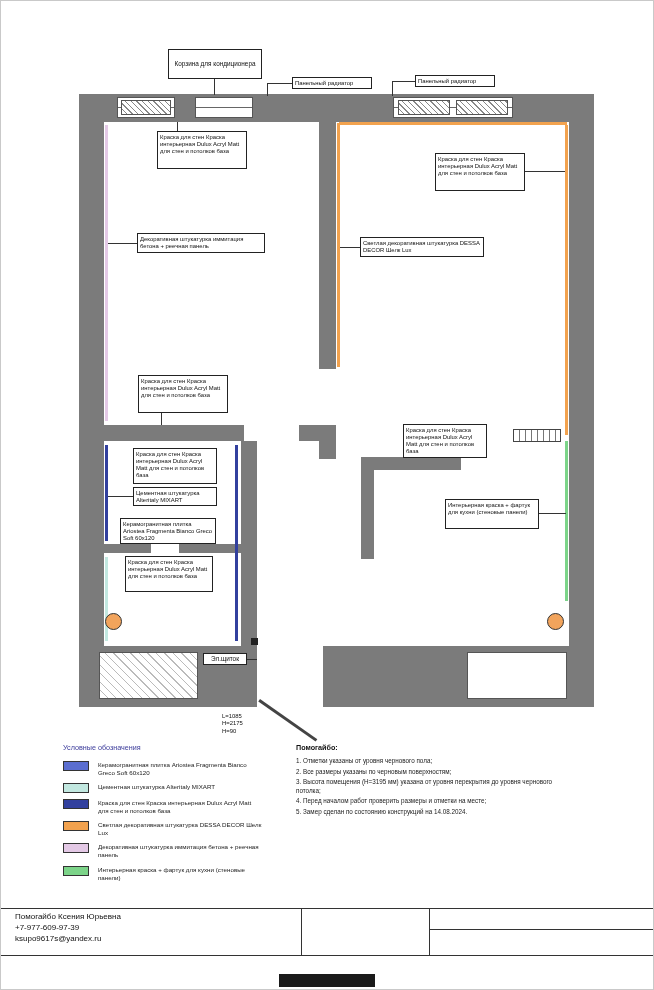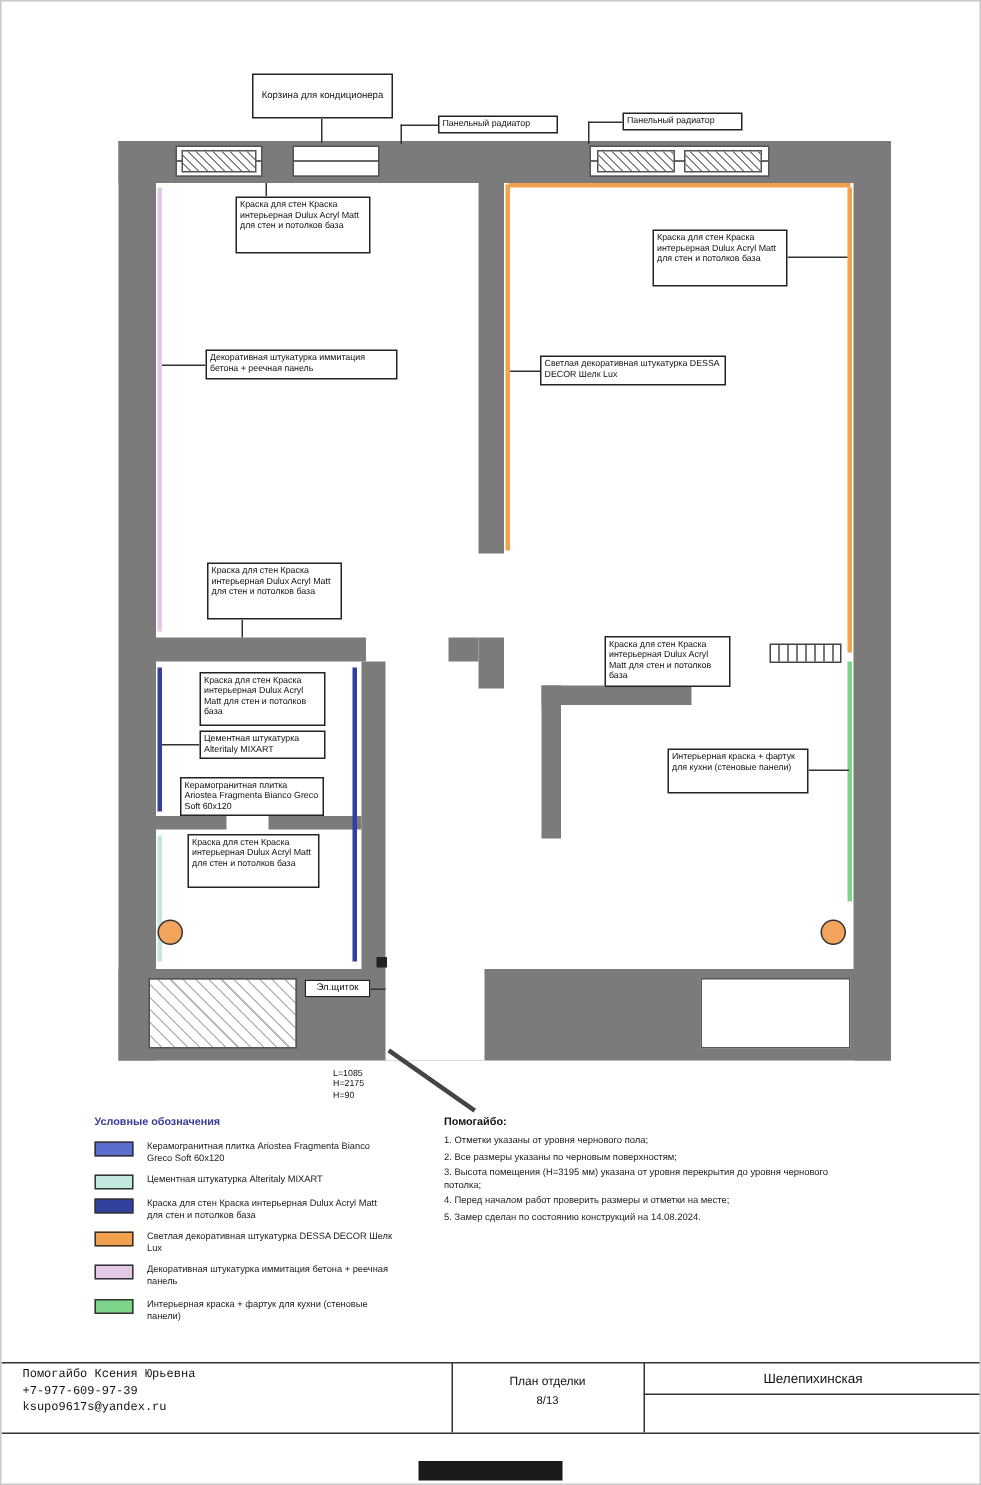--- a/index.html
+++ b/index.html
@@ -54,7 +54,7 @@
 
   
   .legend { position: absolute; left: 62px; top: 742px; width: 218px; }
-  .legend-title { font-size: 7.2px; font-weight: bold; color: #3a3a9a; margin-bottom: 9px; }
+  .legend-title { font-size: 7.2px; font-weight: normal; color: #3a3a9a; margin-bottom: 9px; }
   .legend-item { display: flex; align-items: flex-start; margin-bottom: 6px; }
   .swatch { width: 26px; height: 10px; border: 1px solid #333; margin-right: 9px; flex: 0 0 auto; }
   .legend-label { font-size: 6.2px; line-height: 1.3; color: #222; width: 165px; }

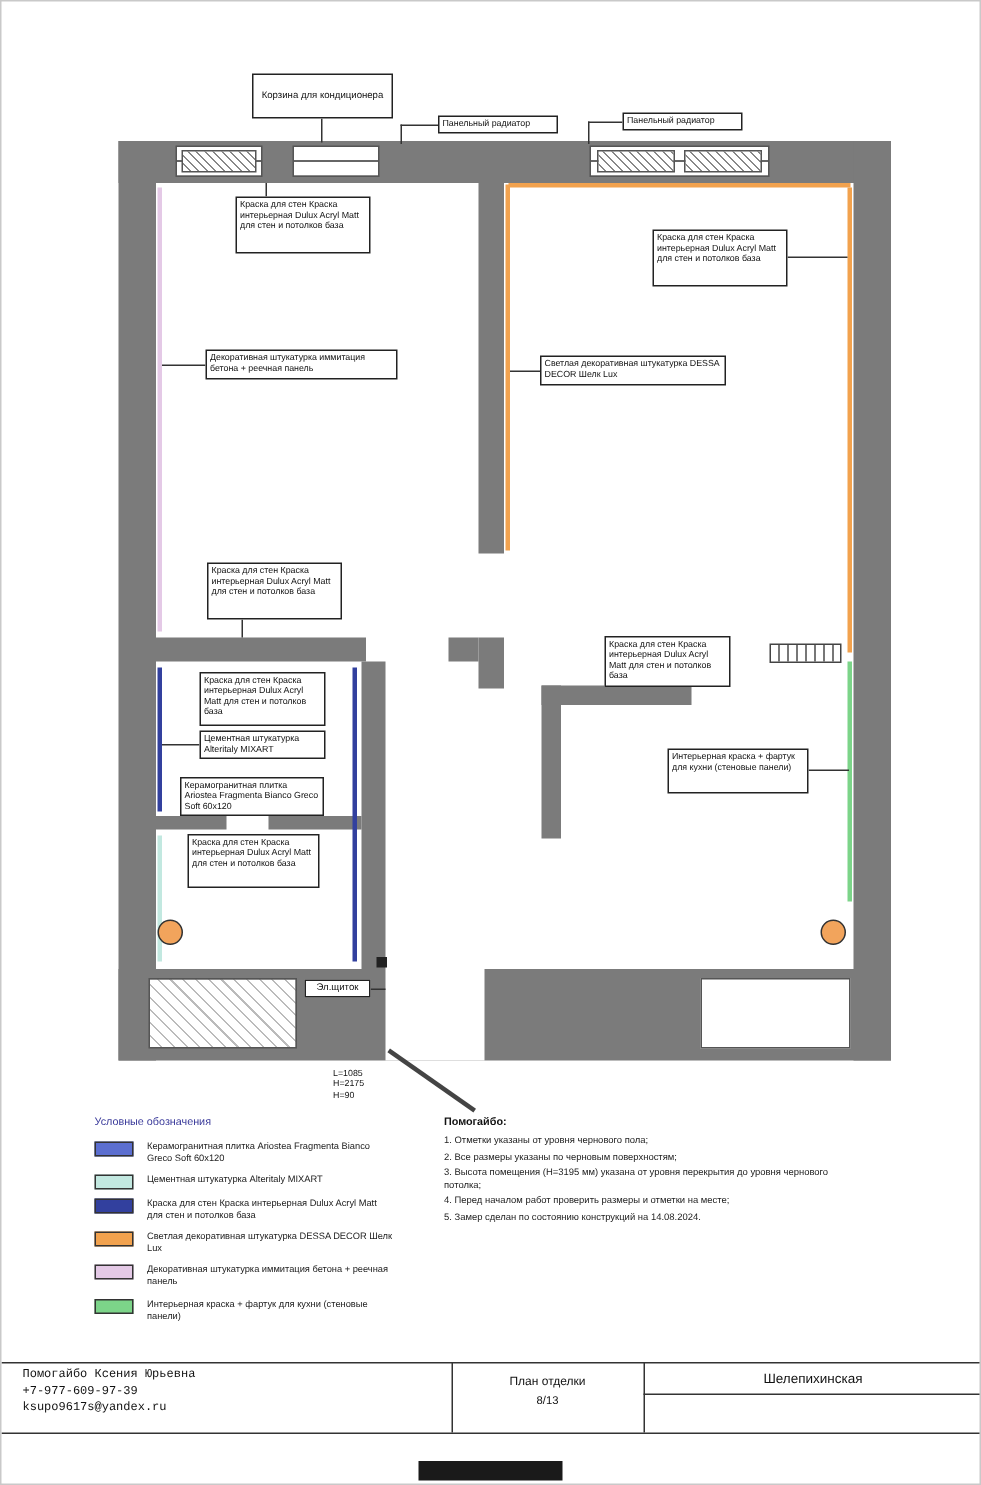--- a/index.html
+++ b/index.html
@@ -66,7 +66,7 @@
 
   
   .tb-rule { position: absolute; background: #333; }
-  .tb-left { position: absolute; left: 14px; top: 911px; font-size: 8px; line-height: 1.35; font-family: Liberation Mono, monospace; }
+  .tb-left { position: absolute; left: 14px; top: 911px; font-size: 8px; line-height: 1.35; }
   .tb-mid { position: absolute; left: 300px; top: 907px; width: 128px; text-align: center; }
   .tb-mid .t1 { font-size: 8px; margin-top: 8px; }
   .tb-mid .t2 { font-size: 7.5px; margin-top: 4px; }

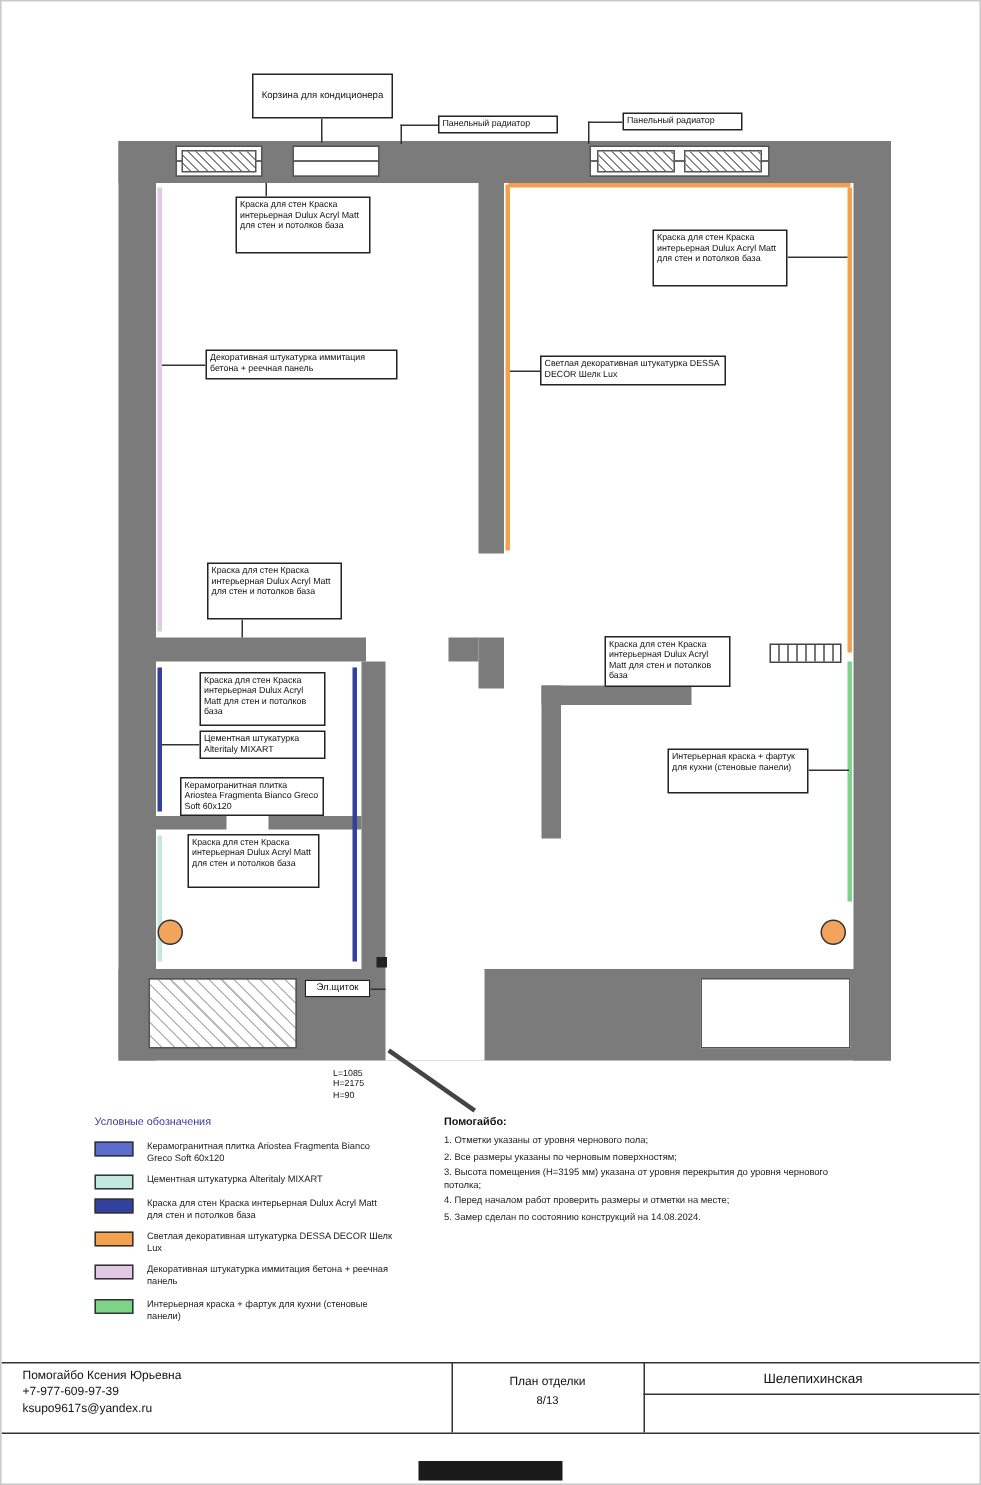--- a/index.html
+++ b/index.html
@@ -205,10 +205,6 @@
     <div>+7-977-609-97-39</div>
     <div>ksupo9617s@yandex.ru</div>
   </div>
-  <div class="tb-mid">
-    <div class="t1">План отделки</div>
-    <div class="t2">8/13</div>
-  </div>
   <div class="tb-right">Шелепихинская</div>
 
   <div class="footer-bar"></div>

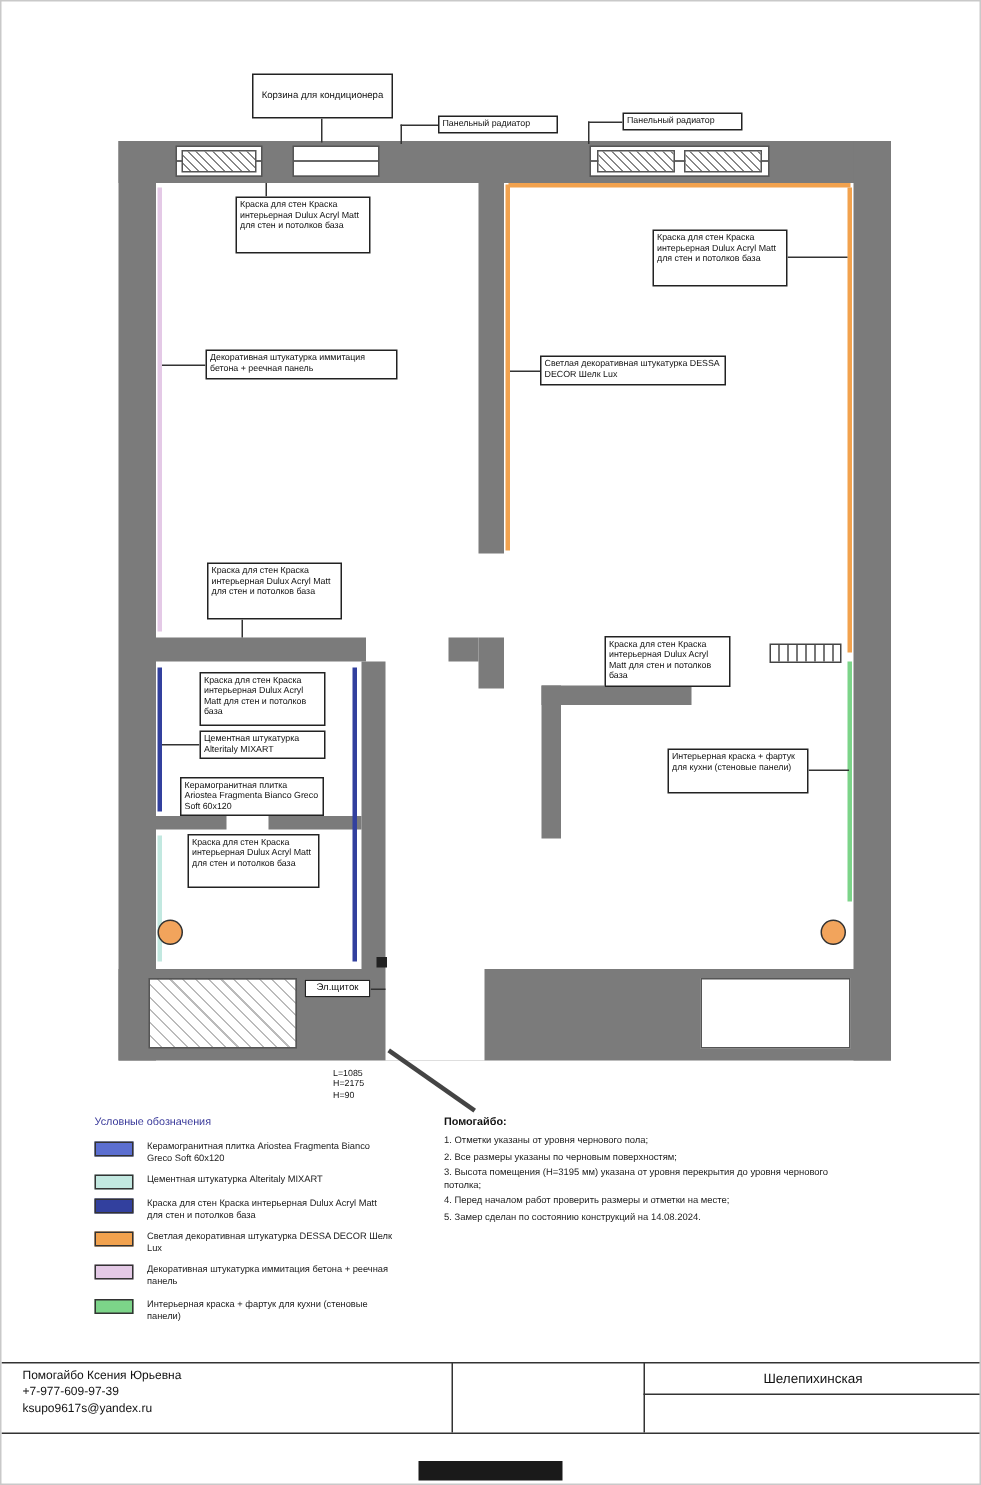--- a/index.html
+++ b/index.html
@@ -205,7 +205,6 @@
     <div>+7-977-609-97-39</div>
     <div>ksupo9617s@yandex.ru</div>
   </div>
-  <div class="tb-right">Шелепихинская</div>
 
   <div class="footer-bar"></div>
 

